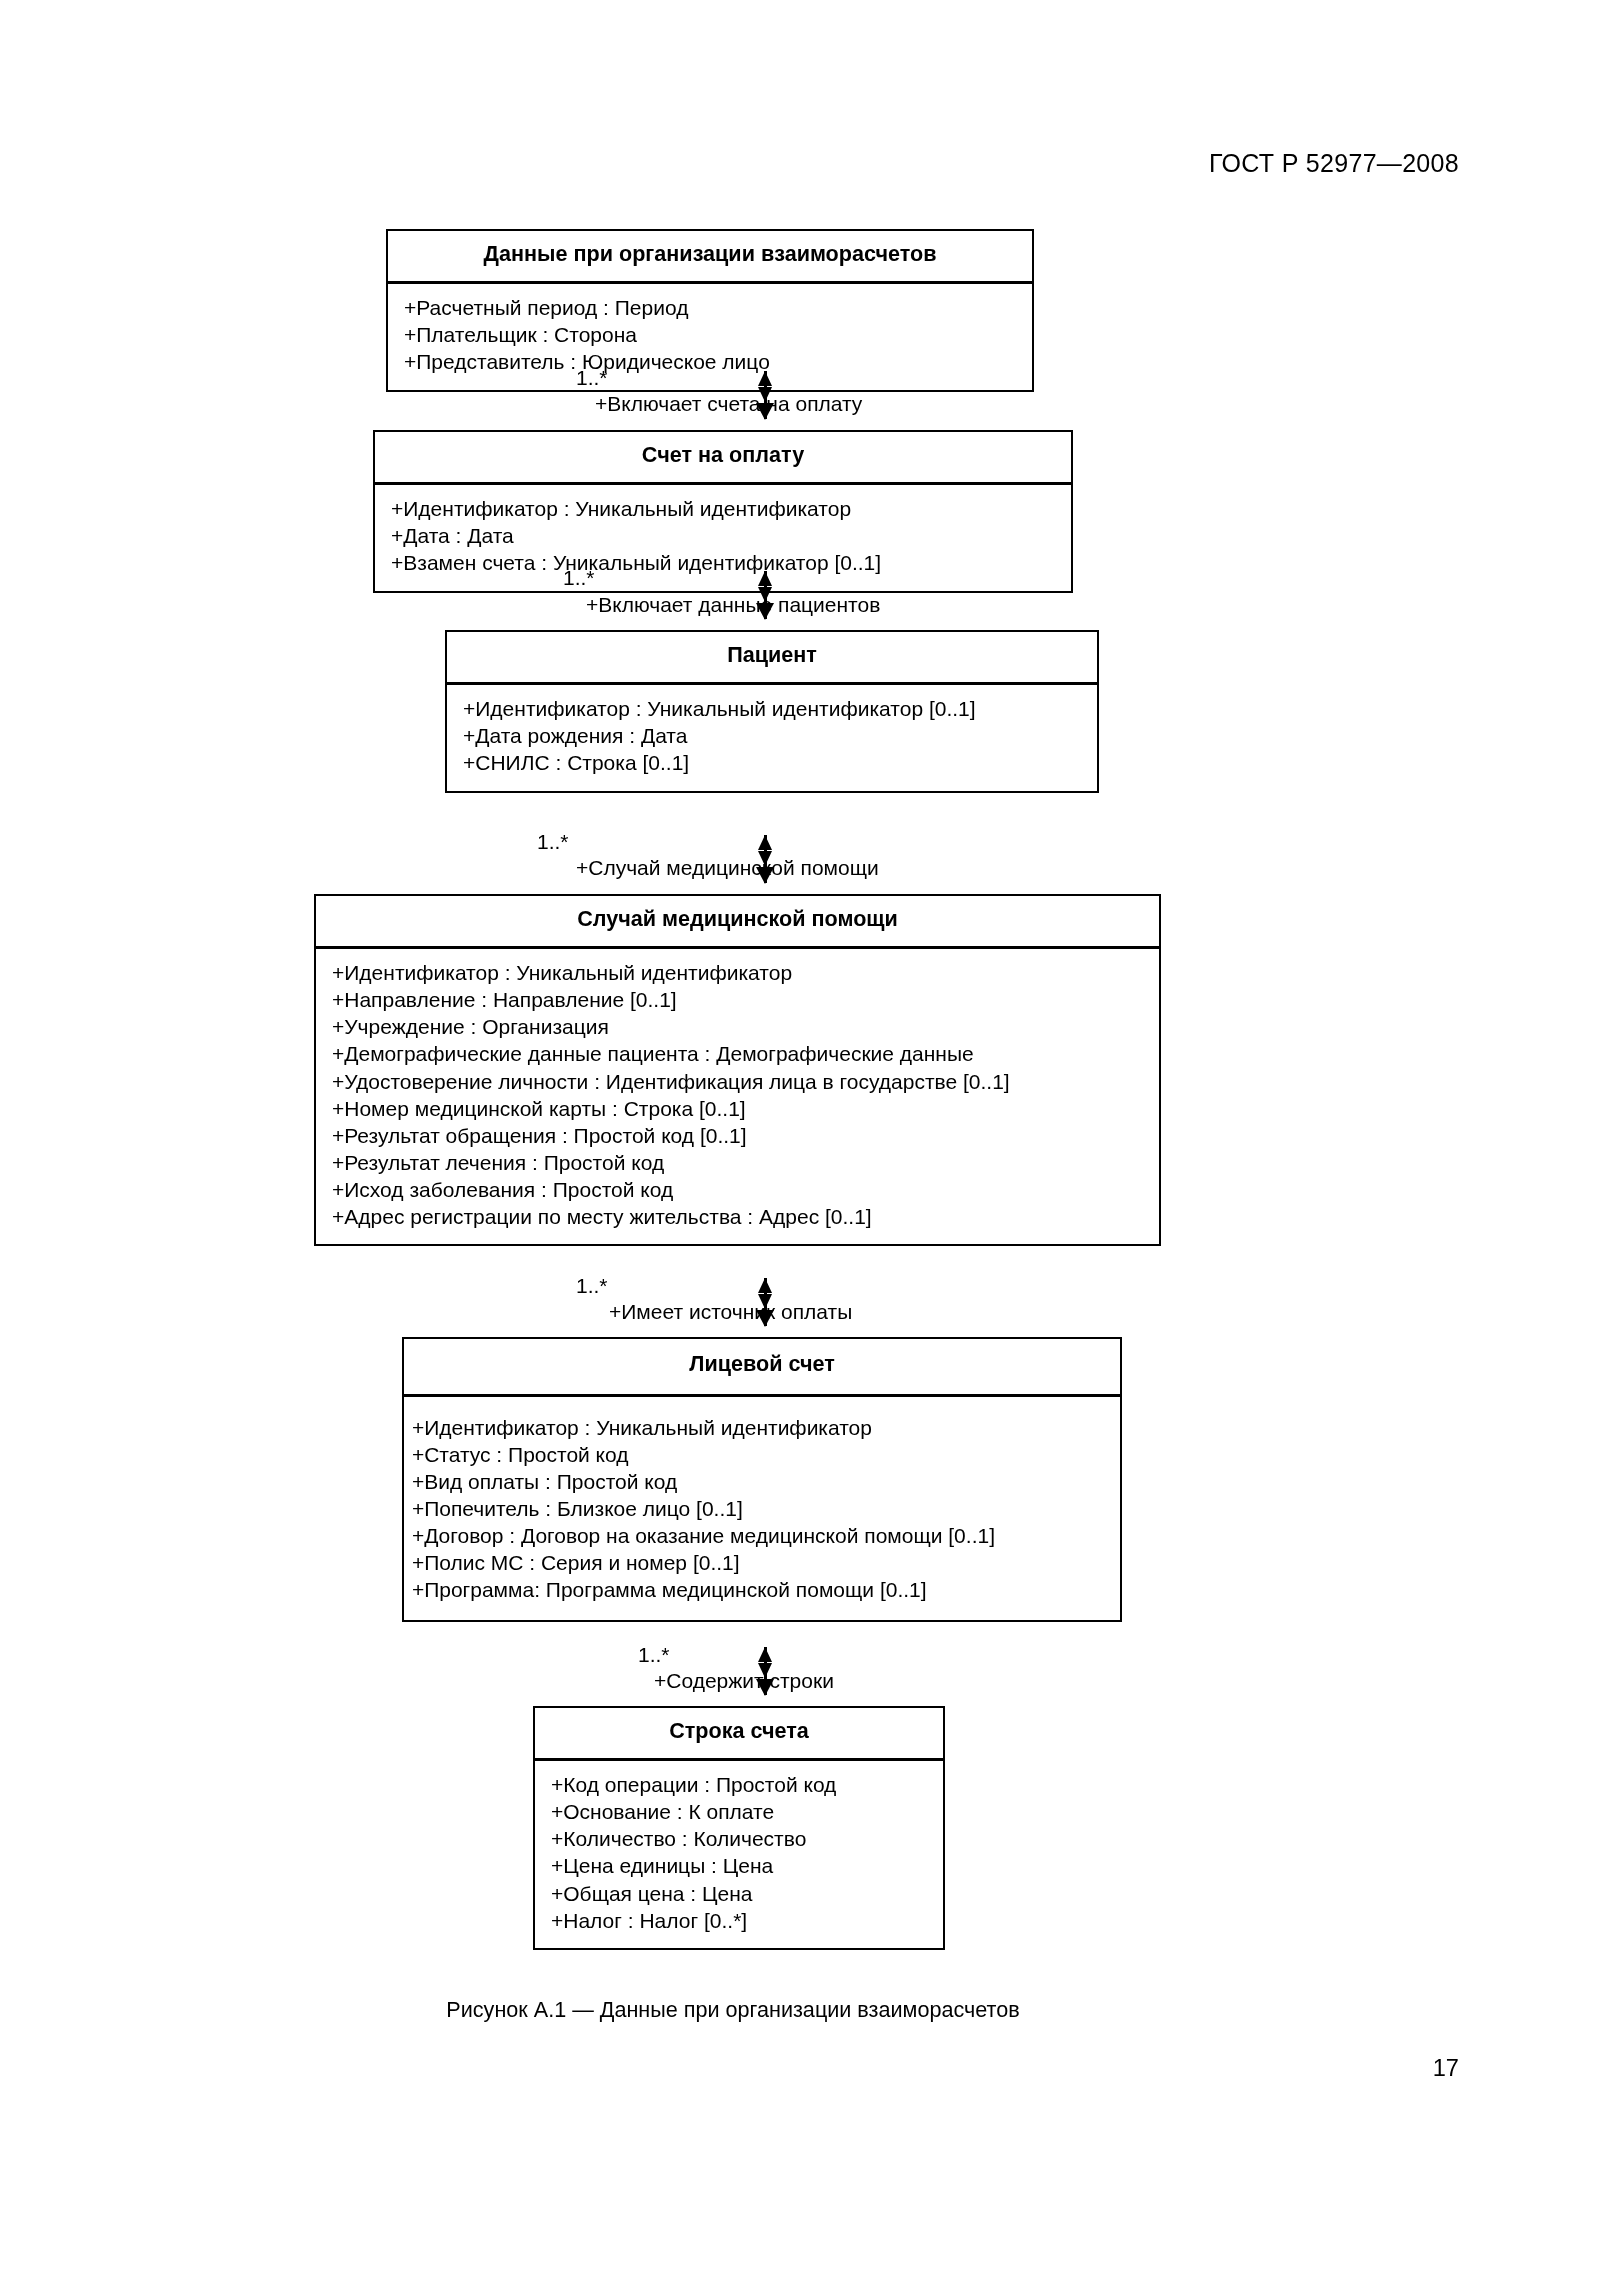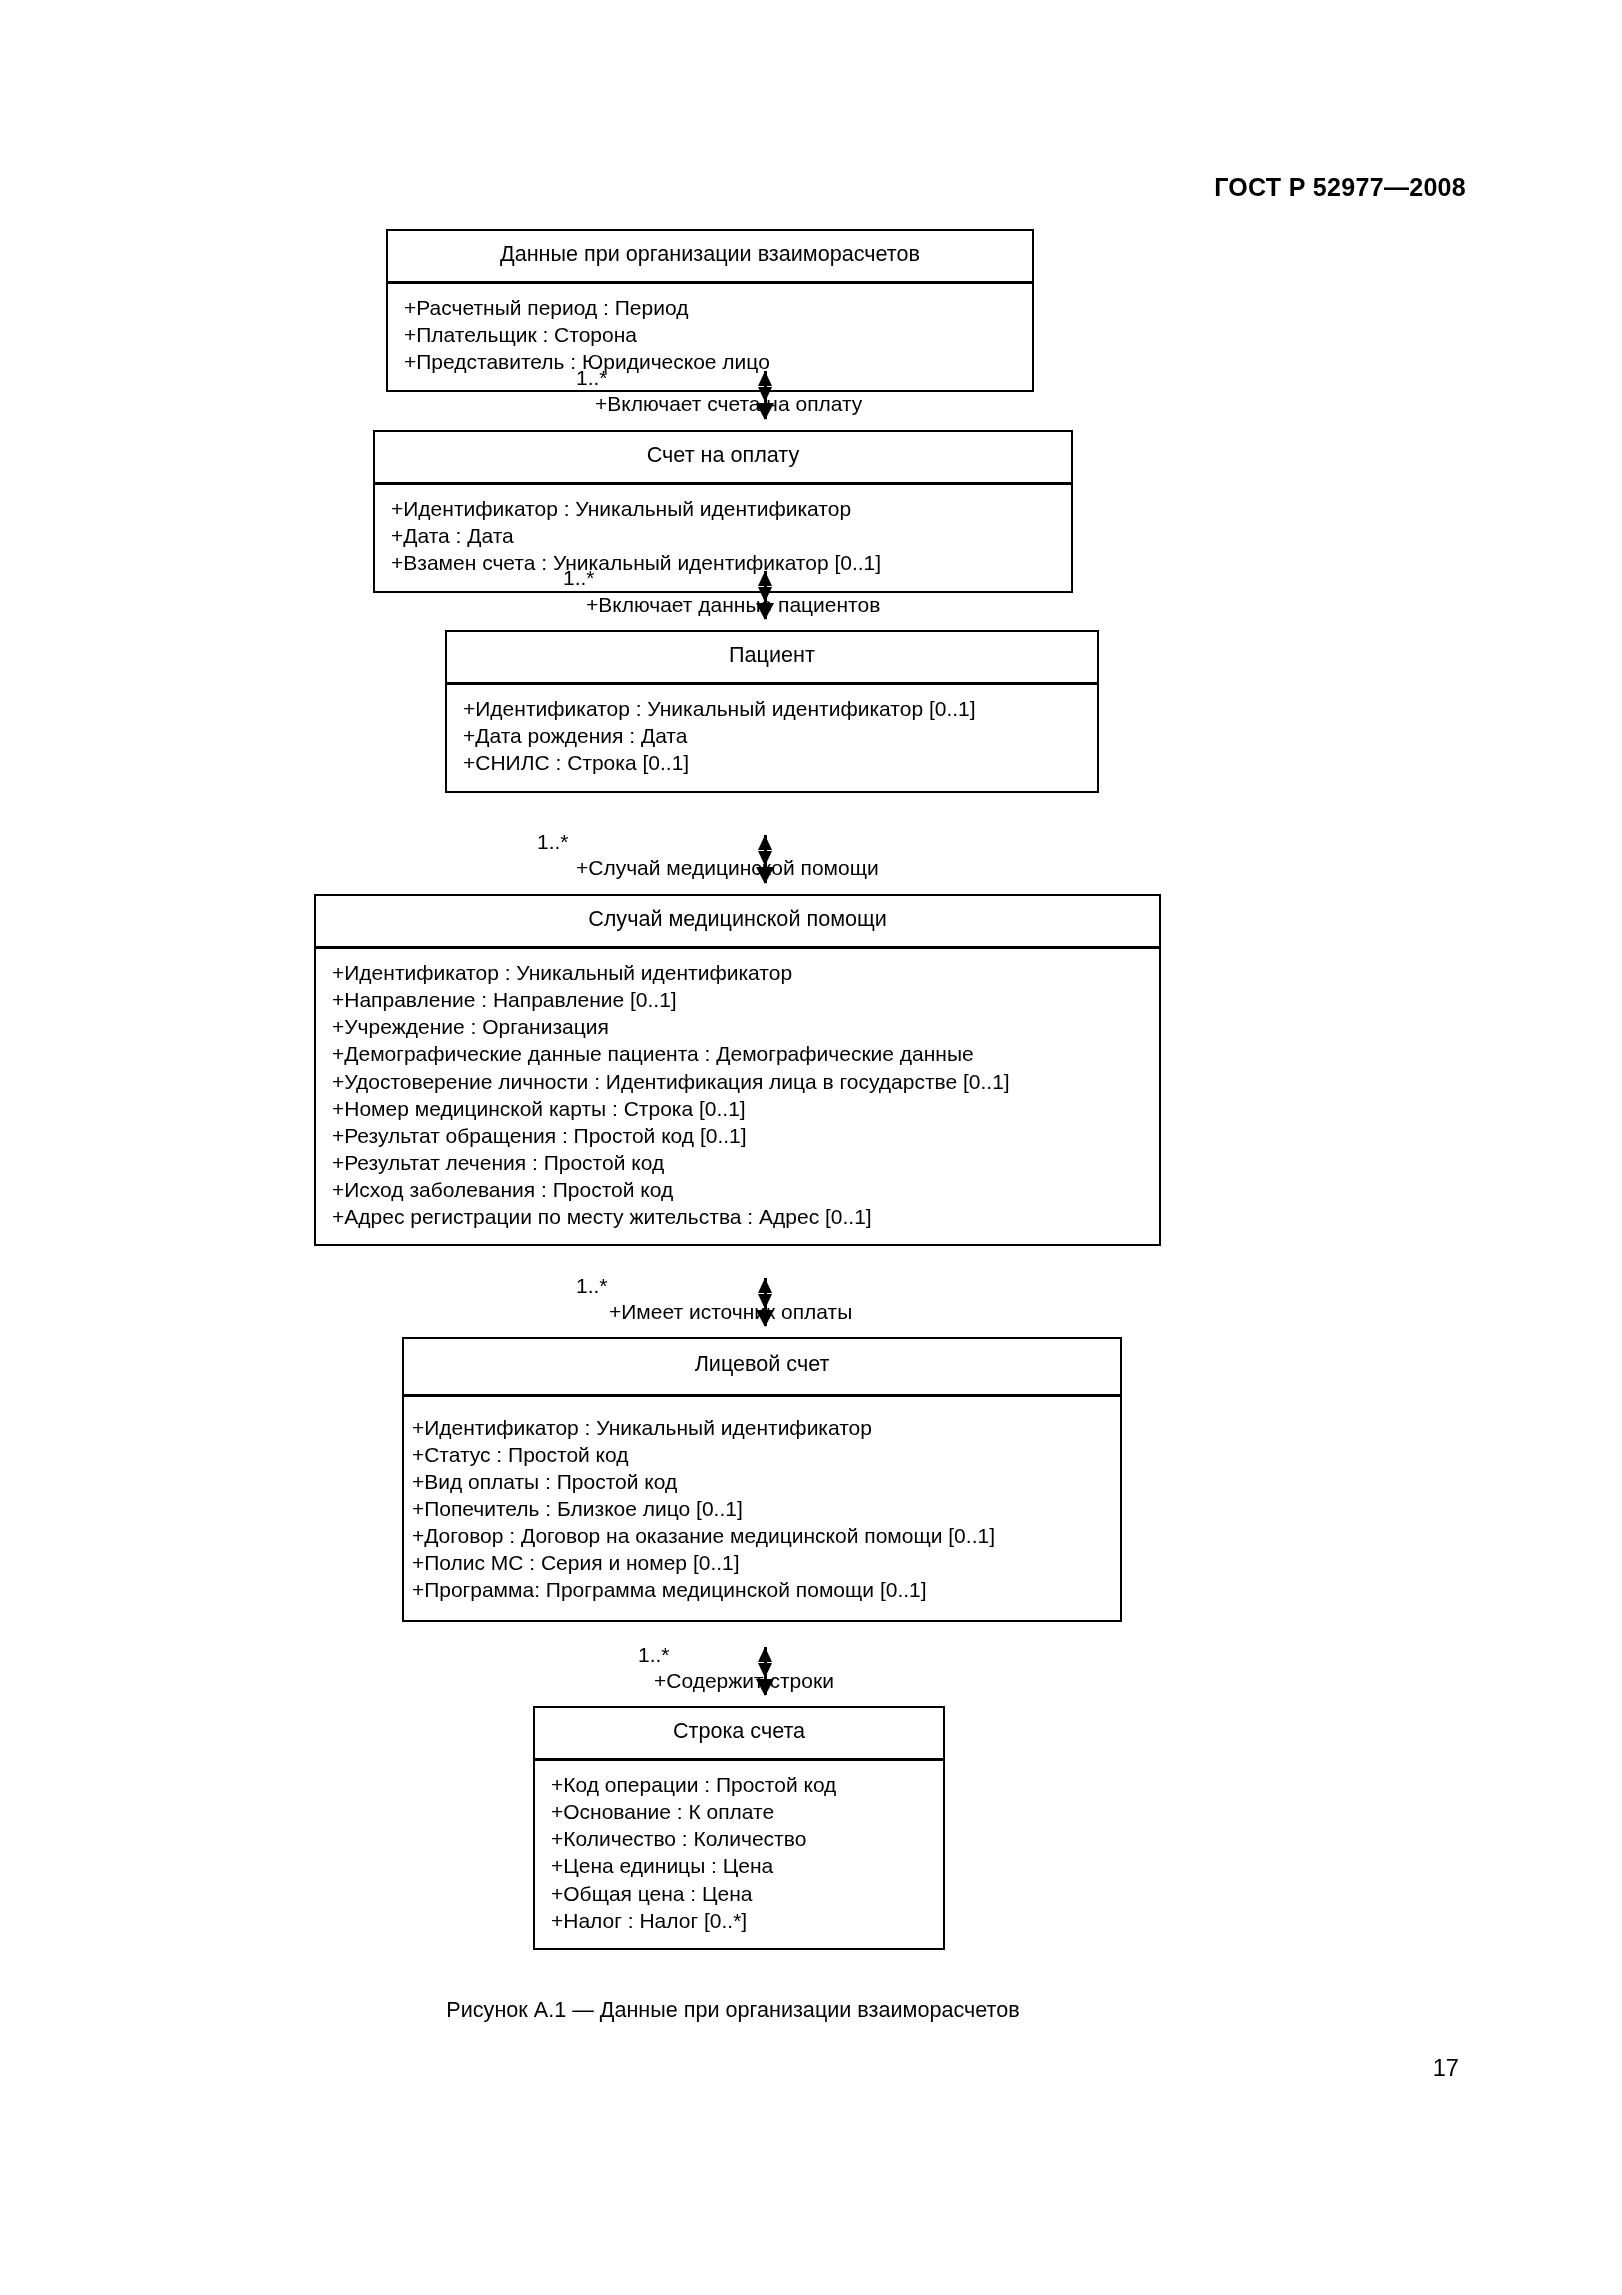--- a/index.html
+++ b/index.html
@@ -20,12 +20,11 @@
   .doc-header {
     position: absolute;
     top: 149px;
-    right: 157px;
+    right: 164px;
     font-size: 25px;
-    font-weight: bold;
+    font-weight: normal;
     letter-spacing: 0.3px;
     white-space: nowrap;
-    margin-top: 24px;
   }
 
   

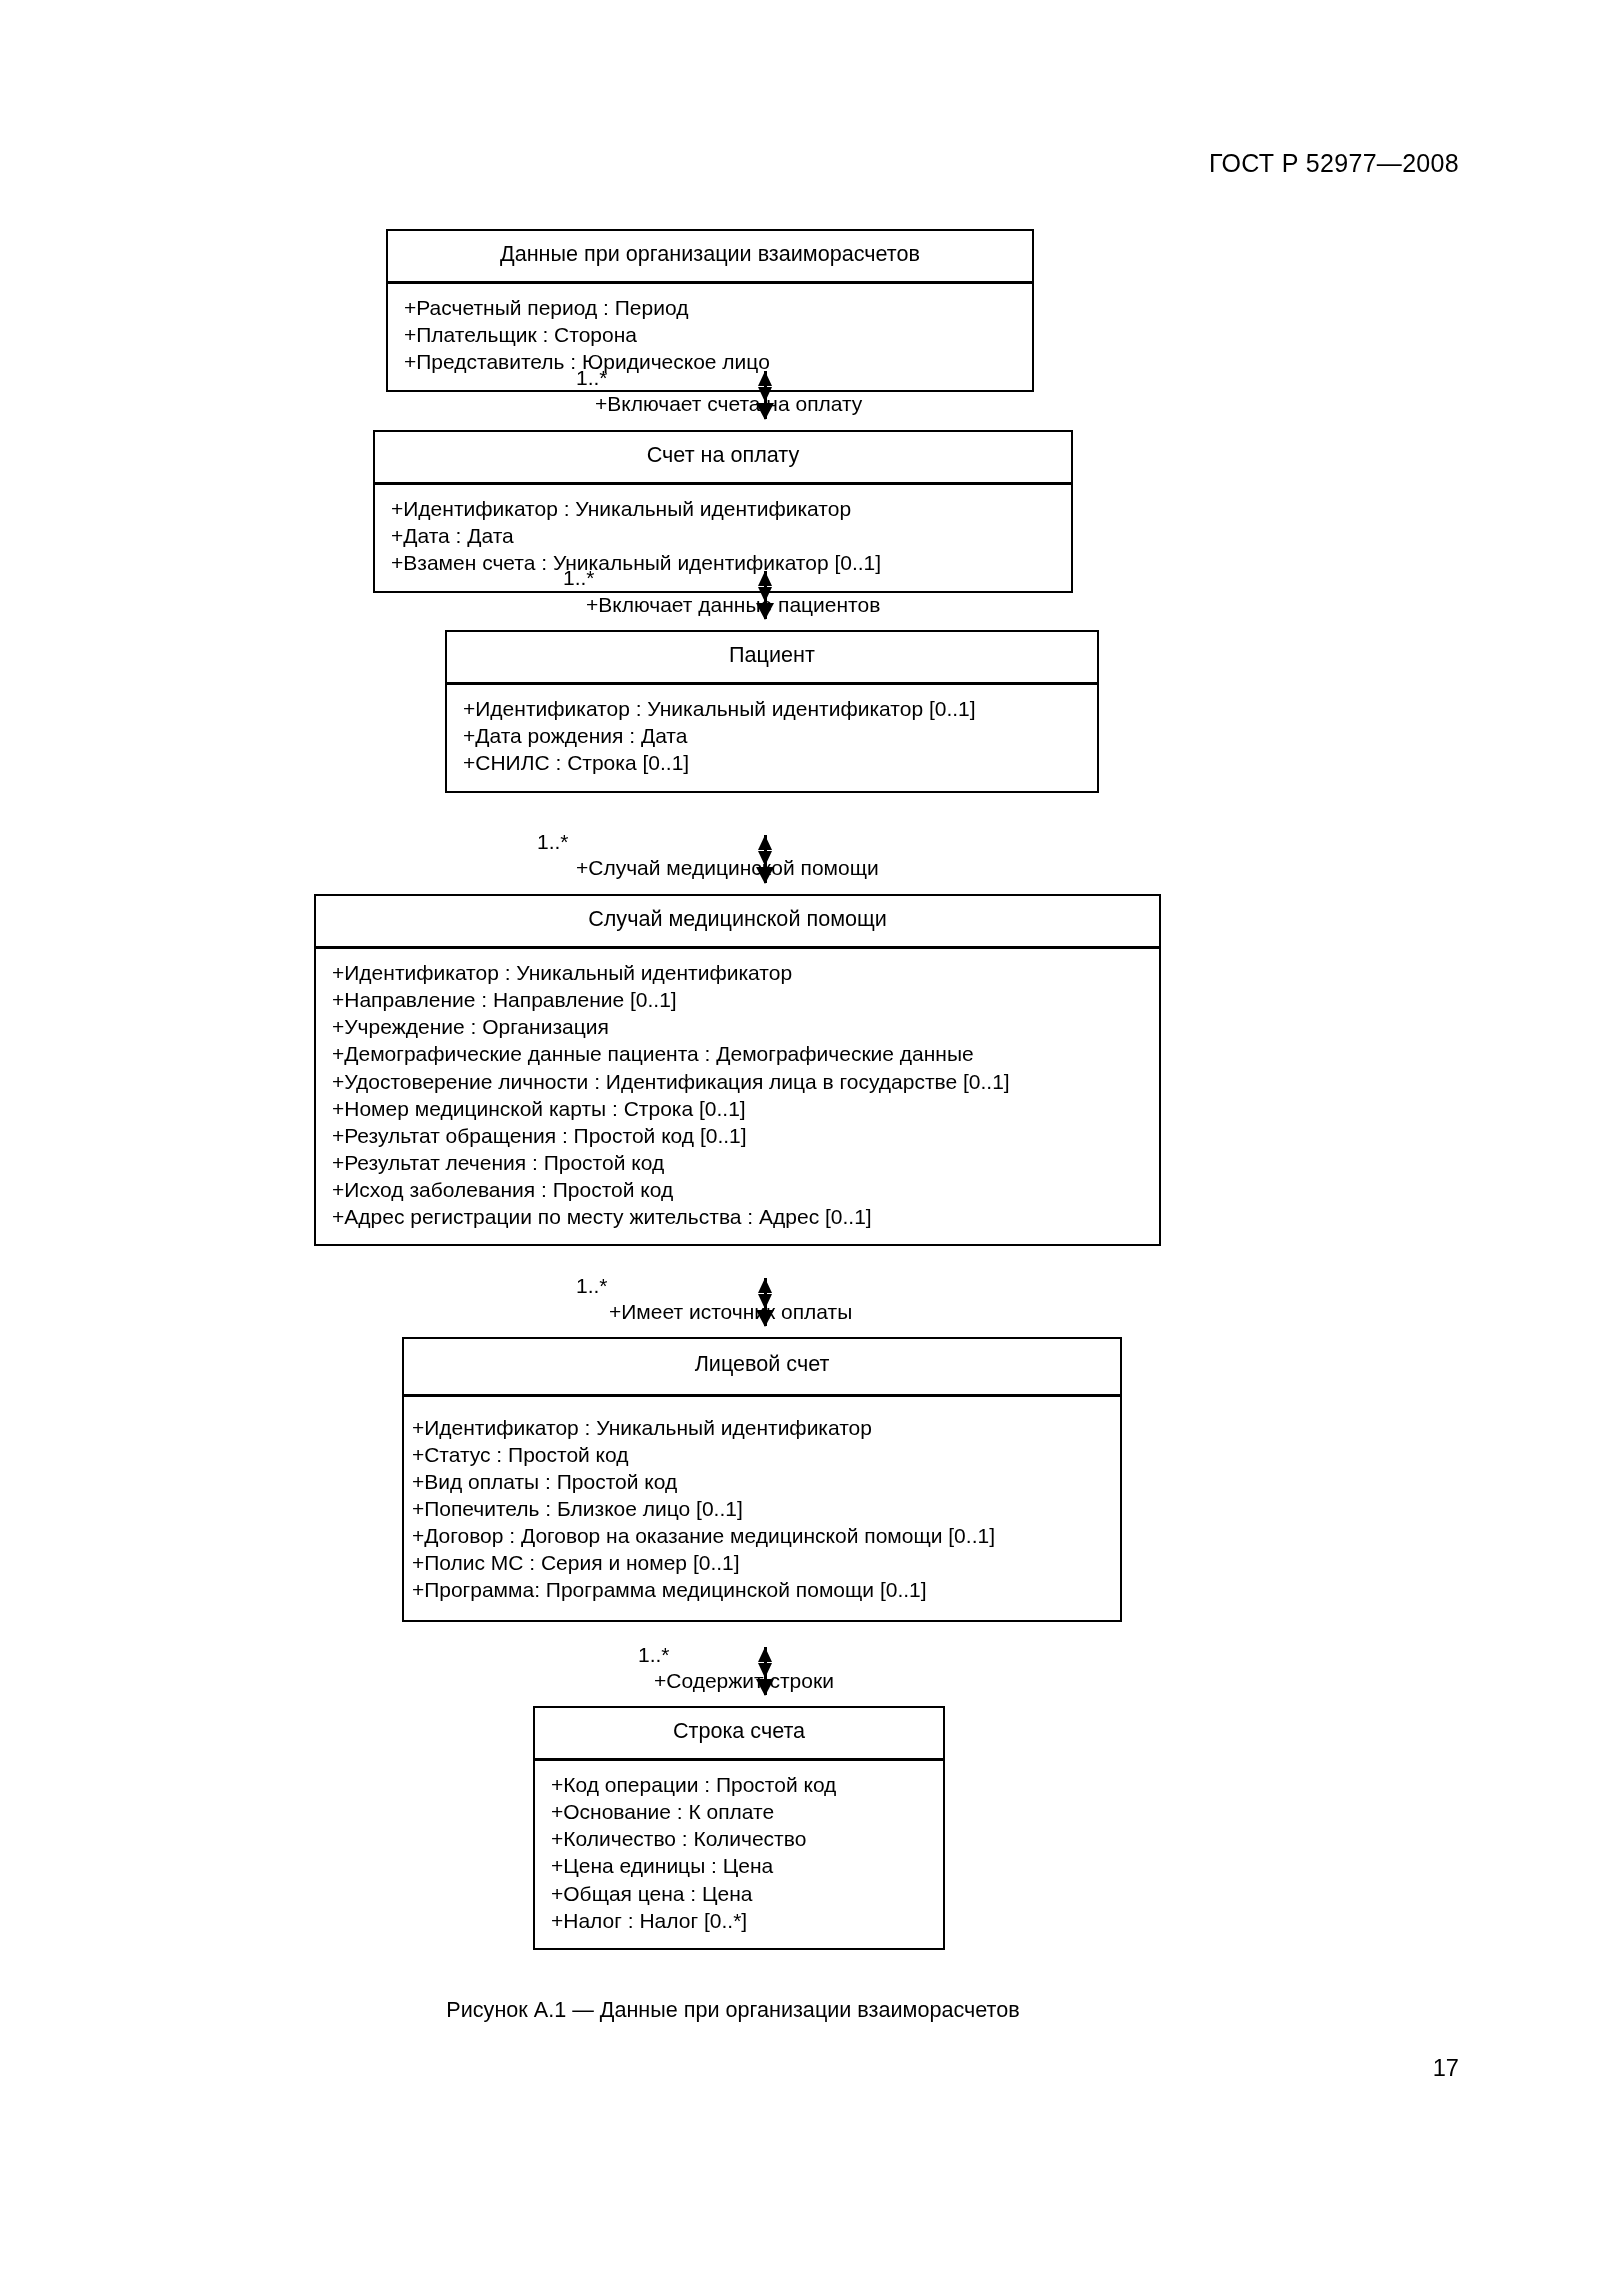--- a/index.html
+++ b/index.html
@@ -45,7 +45,7 @@
   .uml-class-name {
     text-align: center;
     font-size: 21.6px;
-    font-weight: normal;
+    font-weight: bold;
     padding: 10.5px 6.5px 11.8px 6.5px;
     border-bottom: 3.3px solid #000;
     line-height: 1.15;

